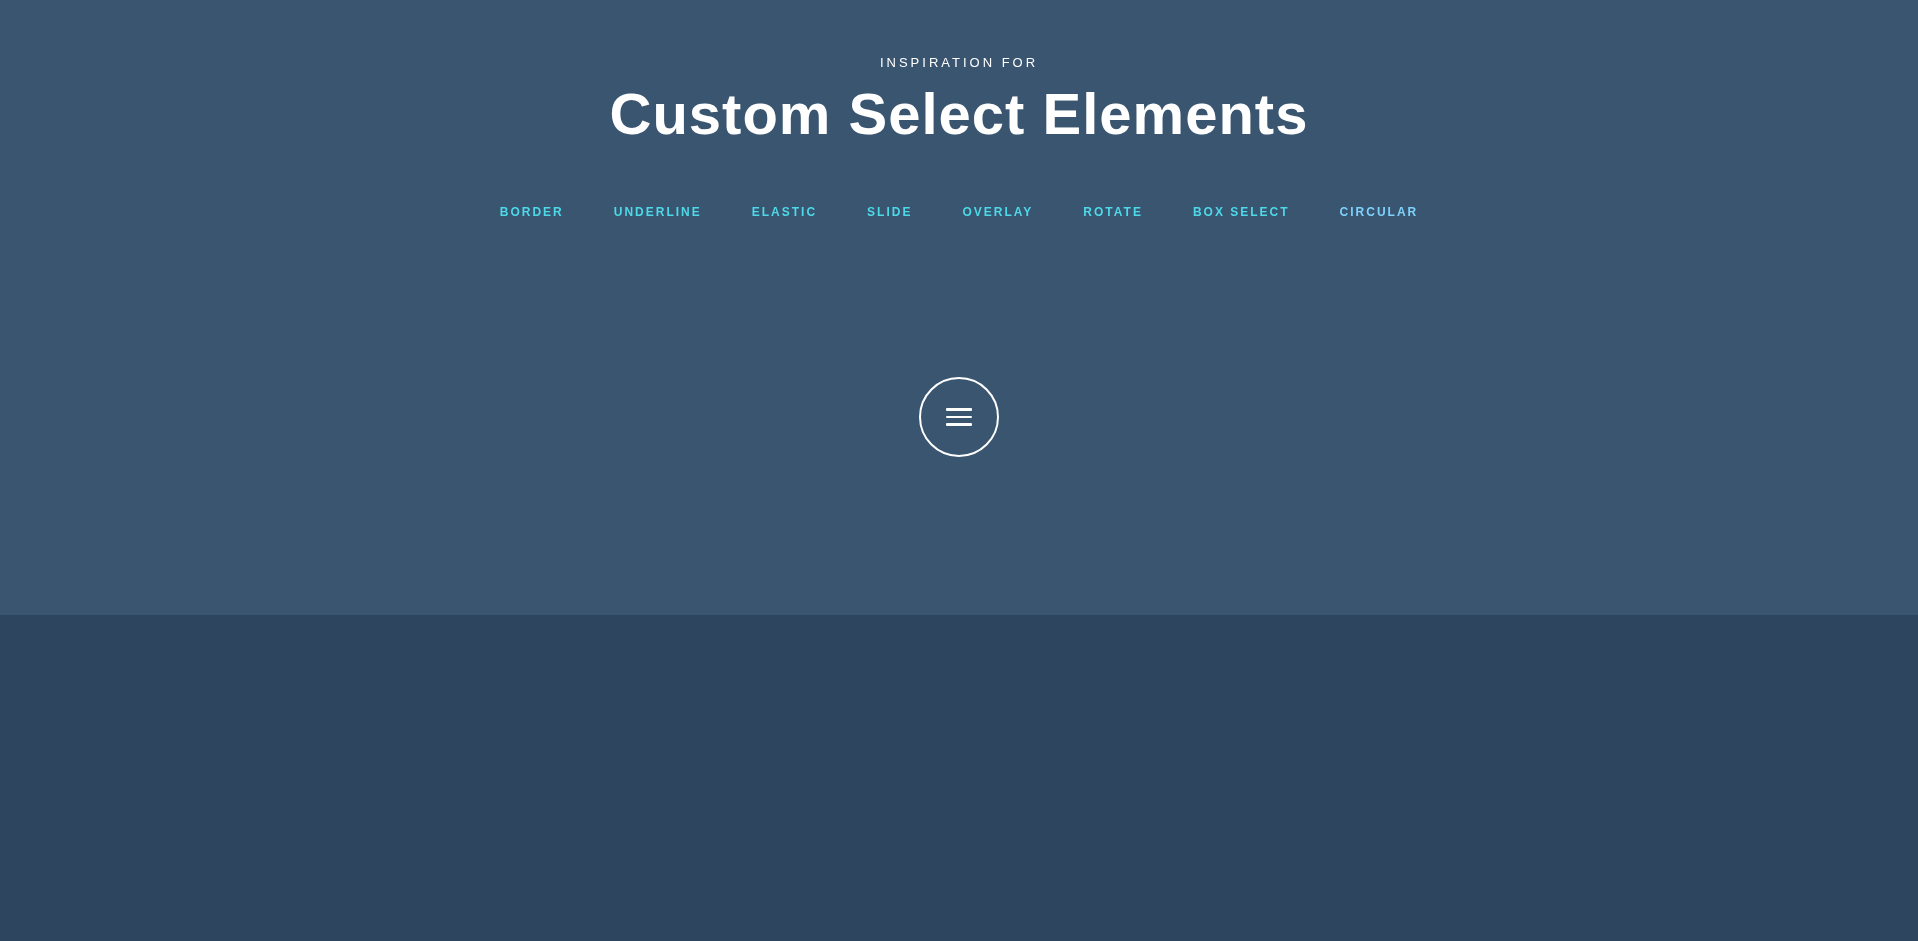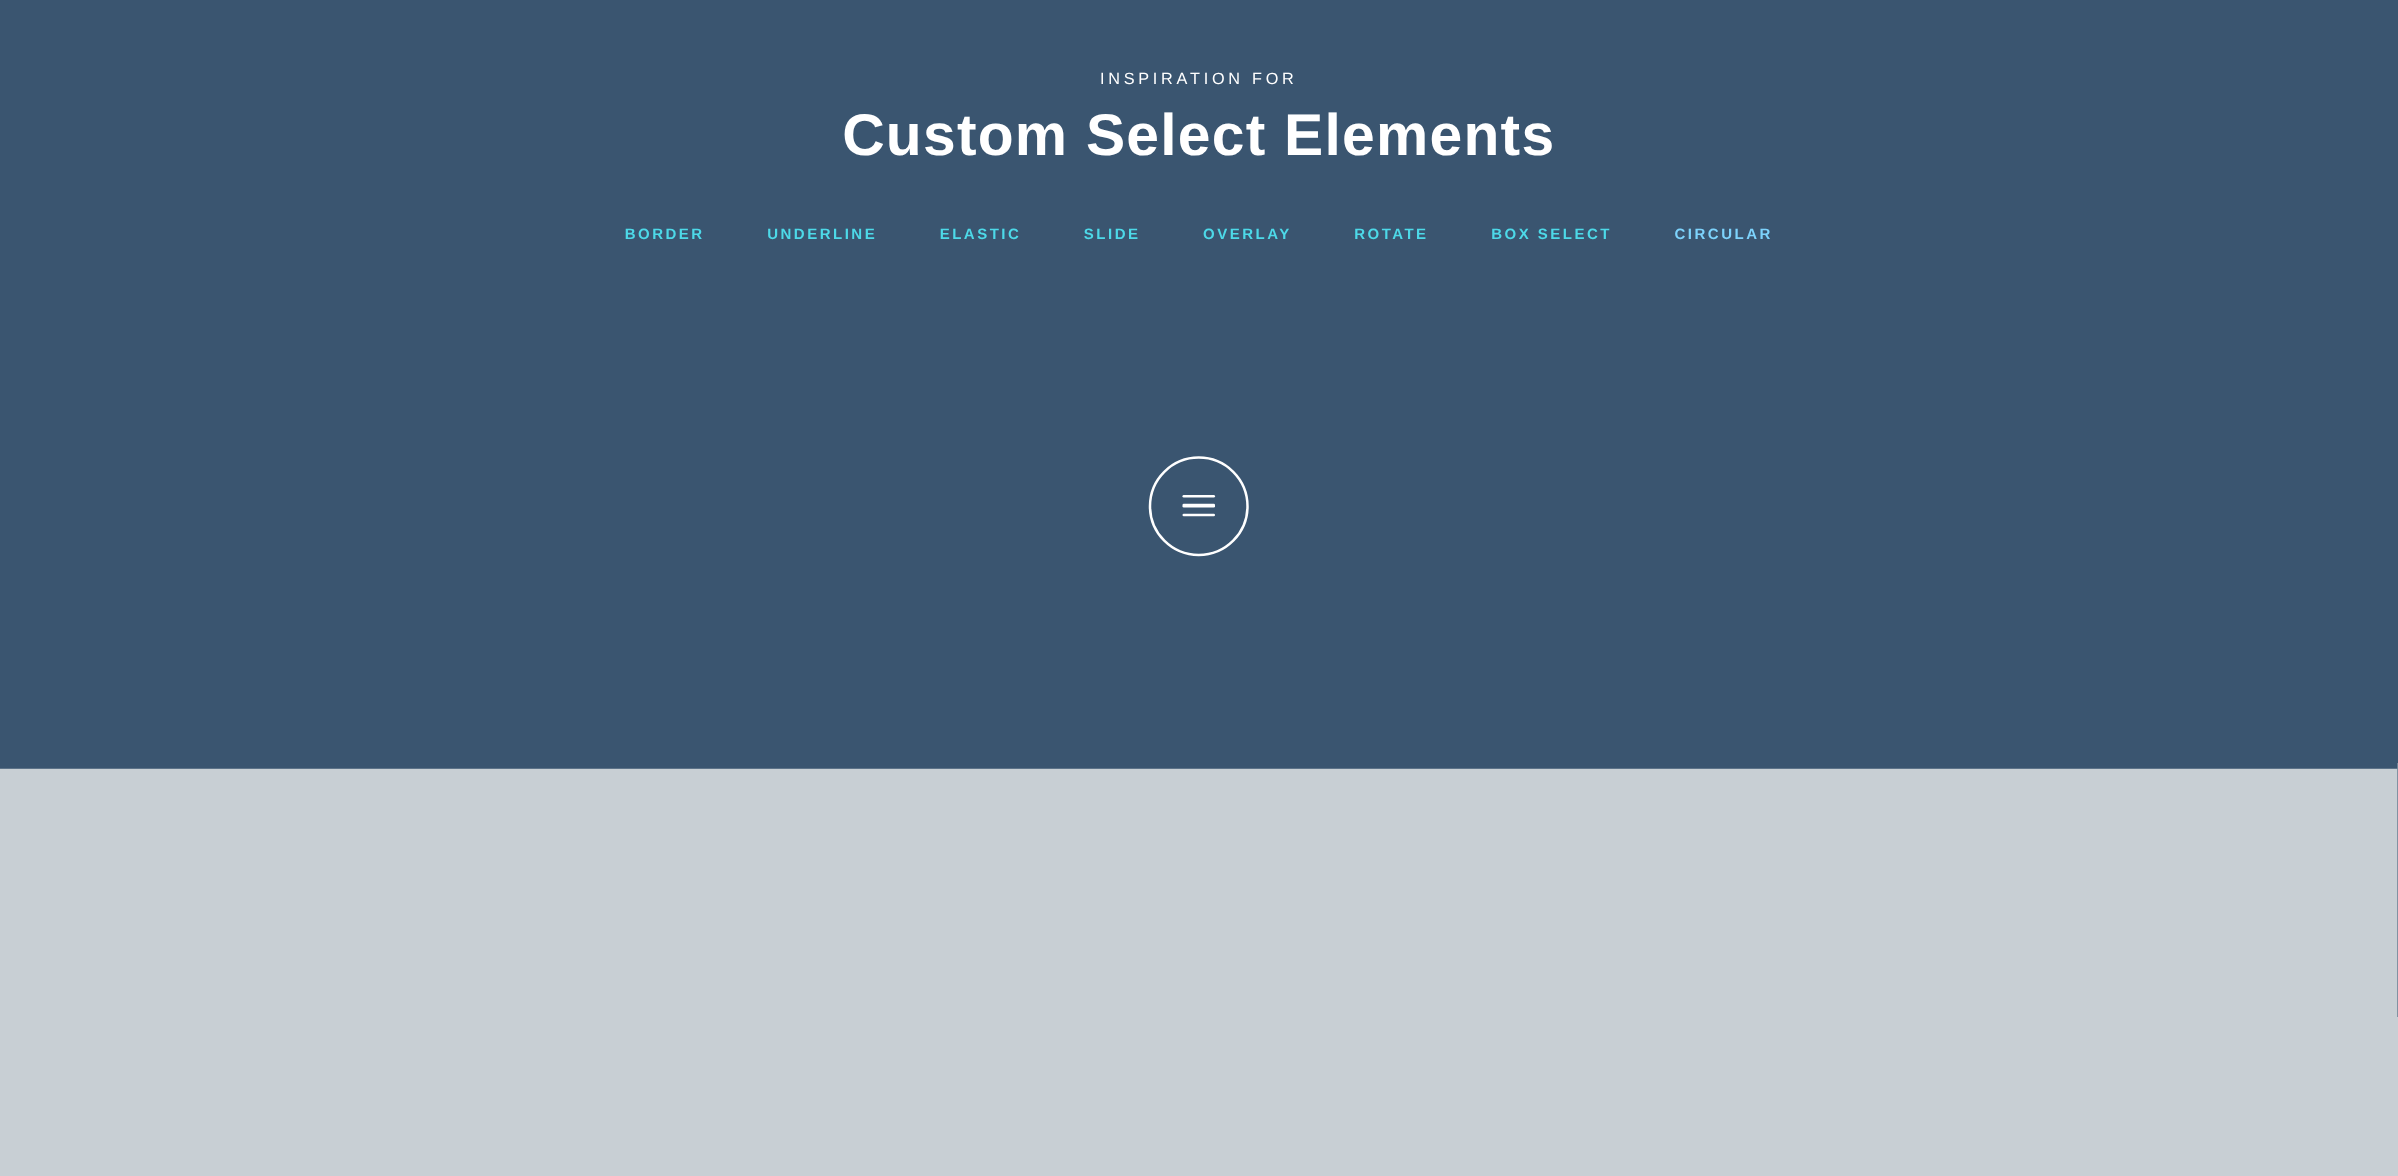--- a/index.html
+++ b/index.html
@@ -18,7 +18,7 @@
       width: 1918px;
       min-height: 941px;
       display: flex;
-      flex-direction: row;
+      flex-direction: column;
     }
 
     .main-section {

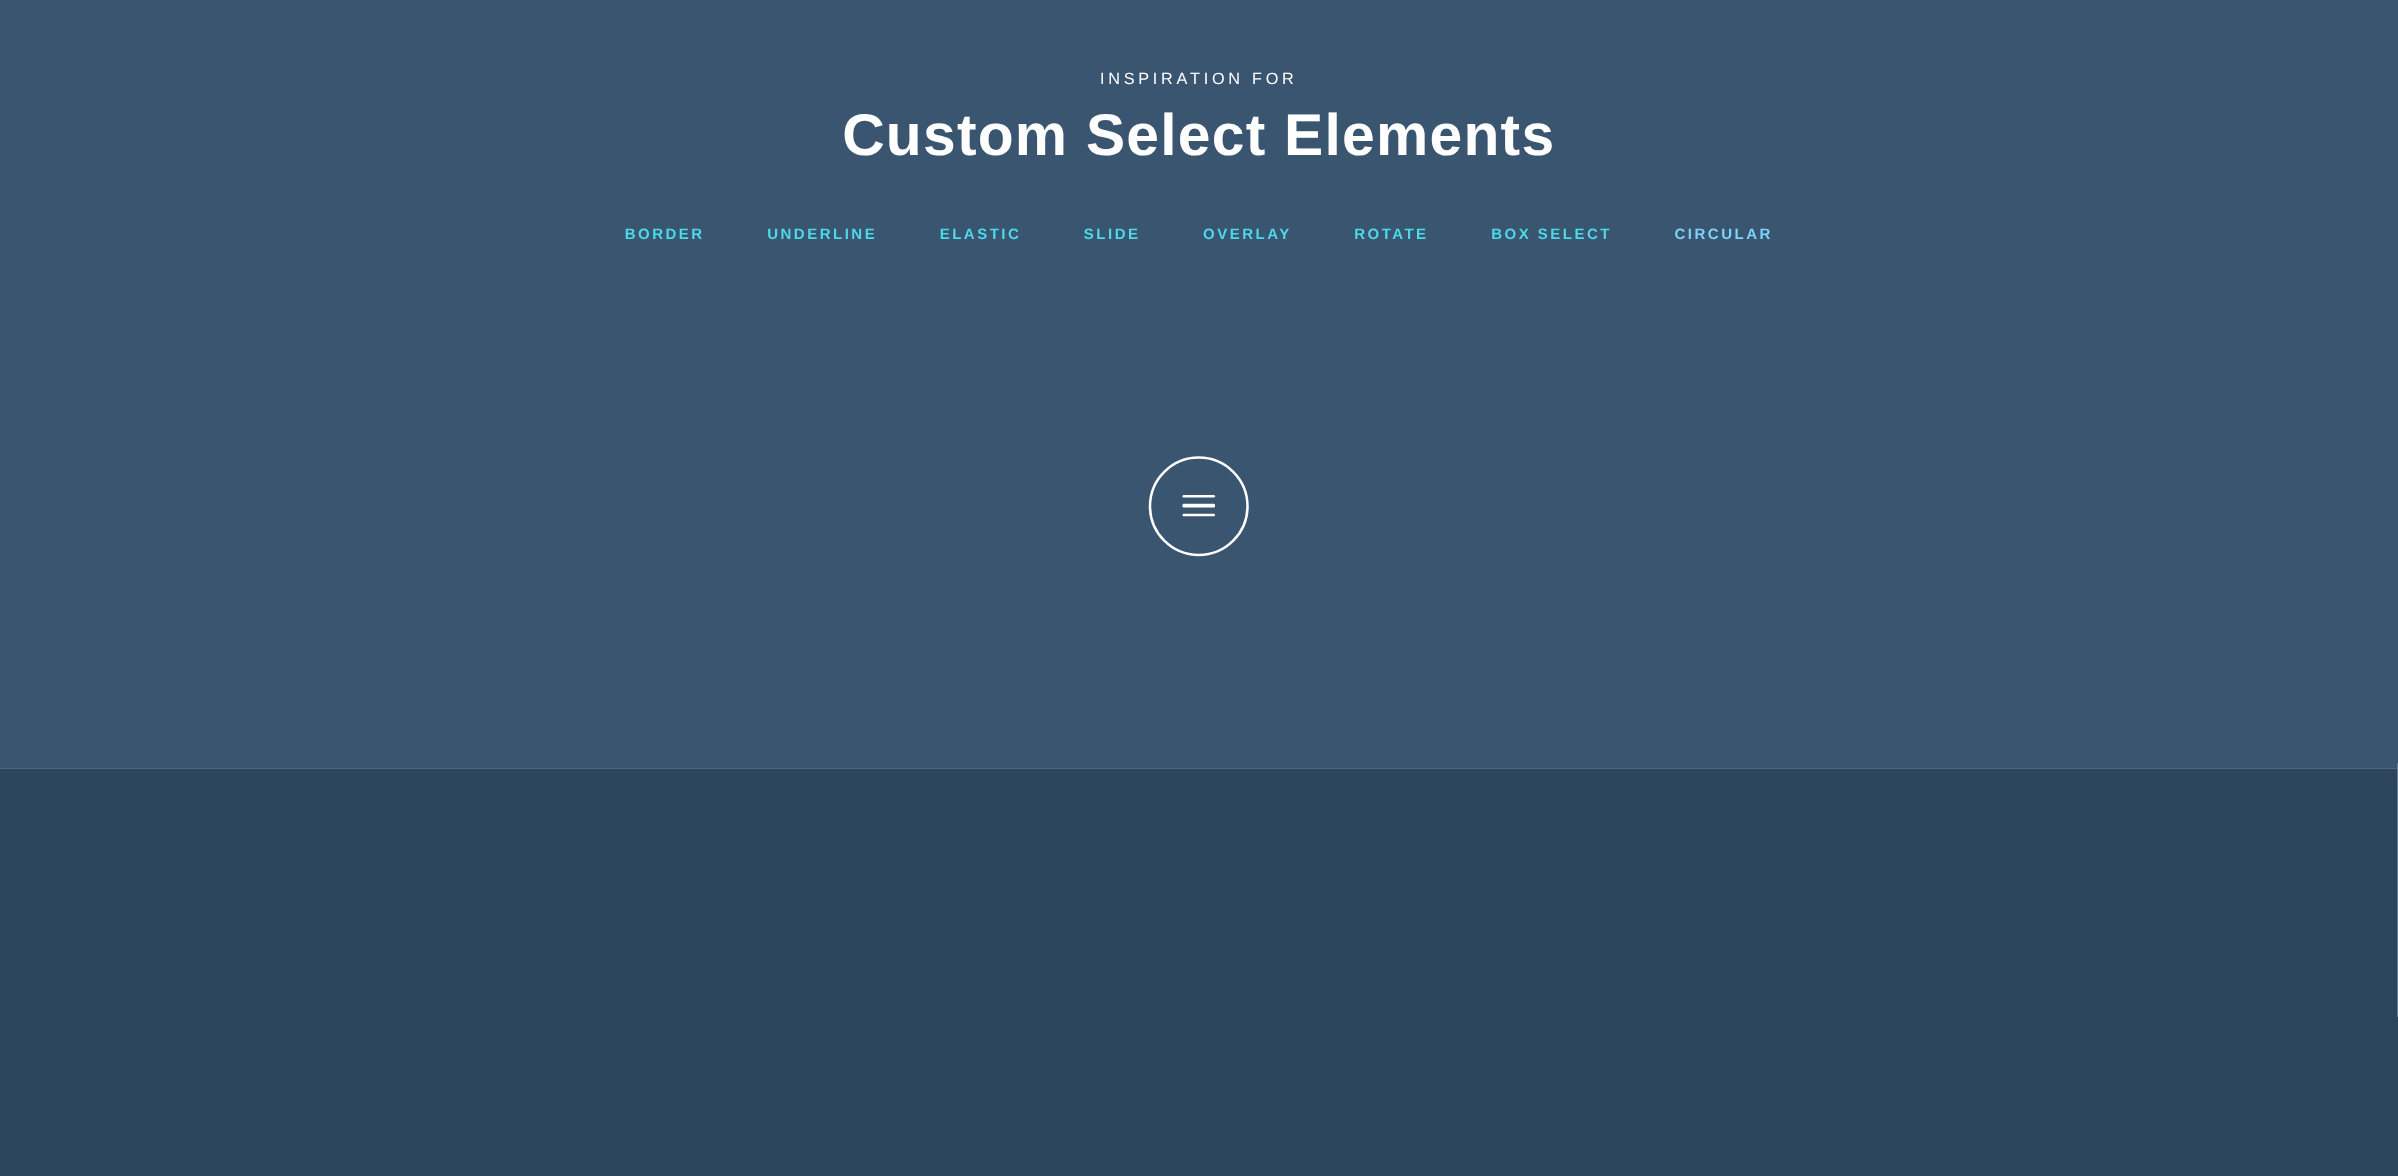--- a/index.html
+++ b/index.html
@@ -42,10 +42,10 @@
 
     .main-title {
       color: #ffffff;
-      font-size: 47px;
+      font-size: 58px;
       font-weight: 700;
       letter-spacing: 1px;
-      margin-bottom: 45px;
+      margin-bottom: 58px;
     }
 
     .nav-tabs {

